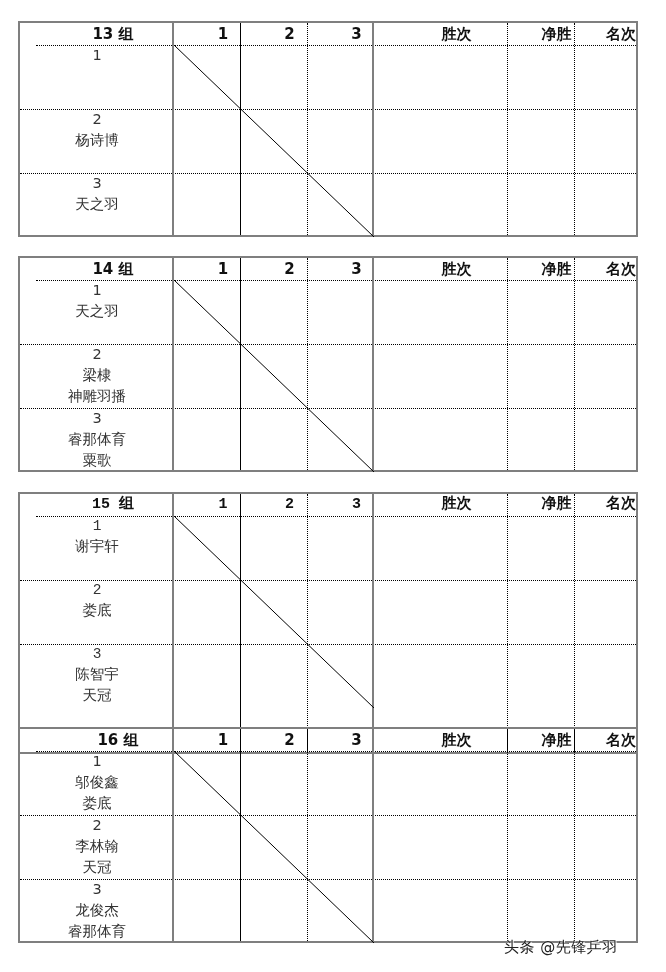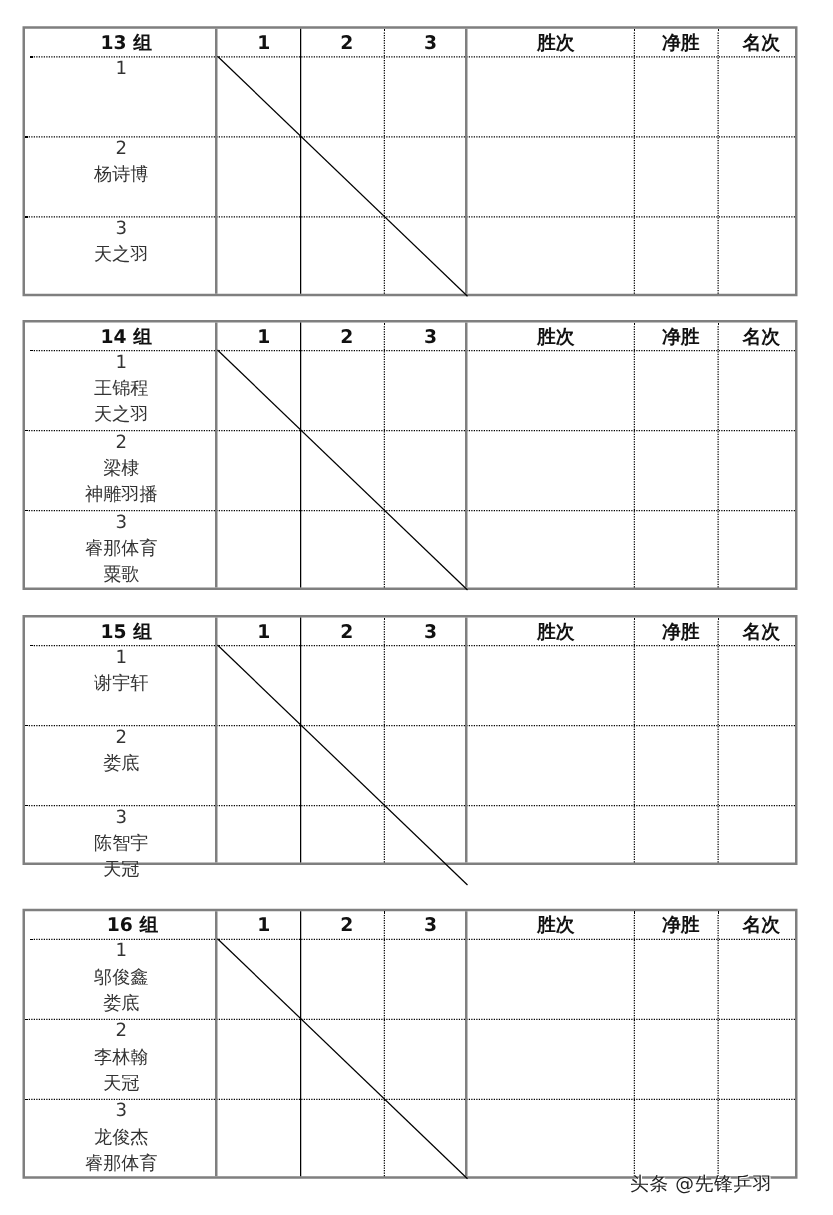--- a/index.html
+++ b/index.html
@@ -5,7 +5,7 @@
   html, body { margin:0; padding:0; background:#fff; }
   body { width:666px; height:972px; position:relative; overflow:hidden; font-family:"DejaVu Sans", sans-serif; }
   .tbl { position:absolute; left:18px; width:620px; border:2px solid #7f7f7f; box-sizing:border-box; }
-  .hdr { position:absolute; left:4px; top:0; right:0; height:22px; border-bottom:1px dotted #000; }
+  .hdr { position:absolute; left:16px; top:0; right:0; height:22px; border-bottom:1px dotted #000; }
   .cell-h { position:absolute; top:0; height:22px; line-height:22px; text-align:center; font-weight:bold; font-size:15px; color:#111; }
   .vl { position:absolute; top:0; bottom:0; }
   .vl.gray { border-left:2px solid #7f7f7f; }

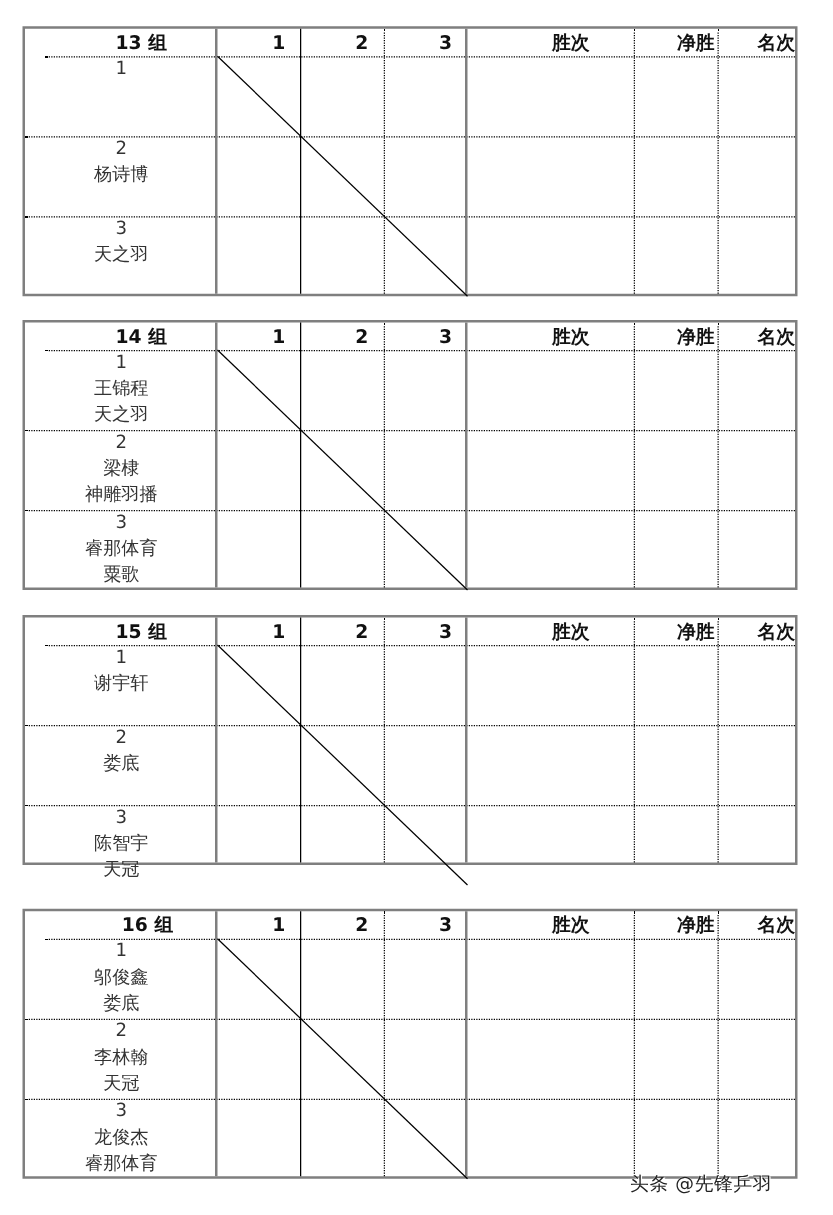--- a/index.html
+++ b/index.html
@@ -76,7 +76,6 @@
     </svg>
   <div class="player" style="top:22px;">
     <div>1</div>
-    <div>王锦程</div>
     <div>天之羽</div>
   </div>
   <div class="player" style="top:86px;">

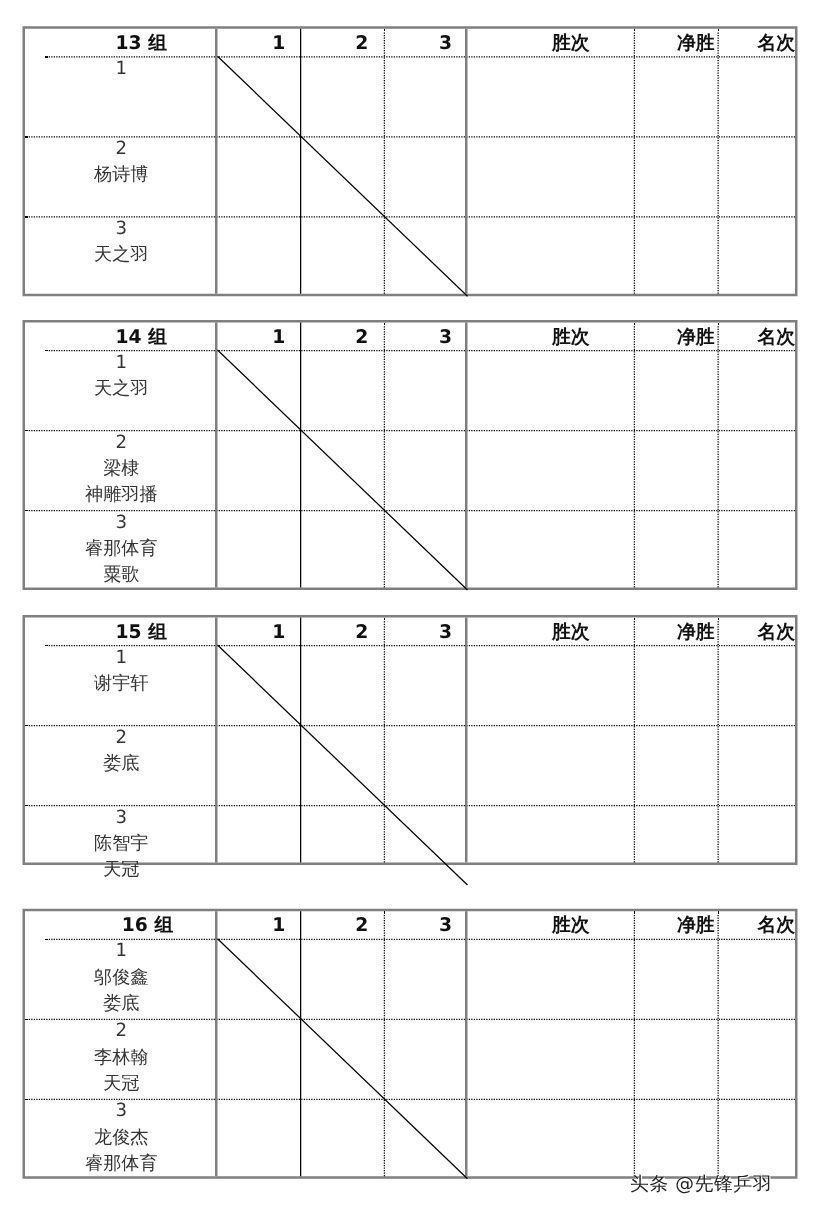--- a/index.html
+++ b/index.html
@@ -90,7 +90,7 @@
   </div>
 </div>
 
-<div class="tbl" style="top:492px;height:200px;">
+<div class="tbl" style="top:492px;height:262px;font-family:Liberation Mono, monospace;">
   <div class="hdr">
     <div class="cell-h" style="left:0;width:154px;">15 组</div>
     <div class="cell-h" style="left:154px;width:66px;">1</div>

